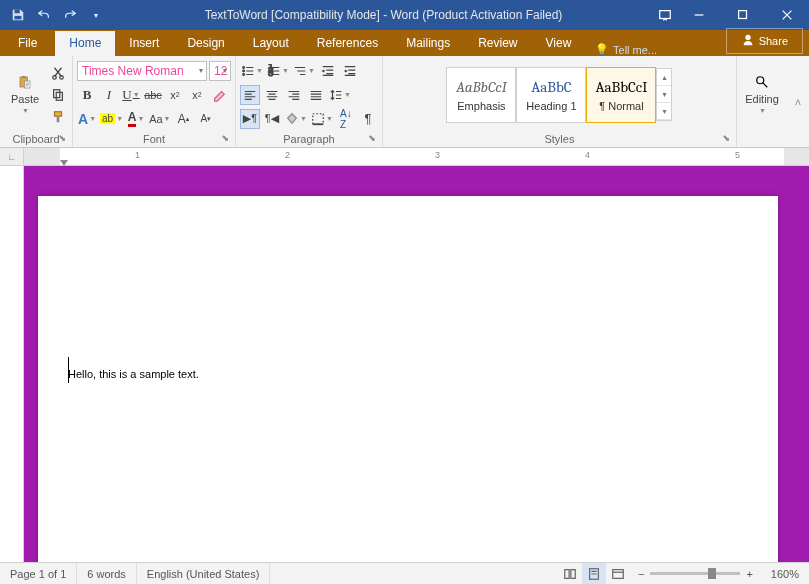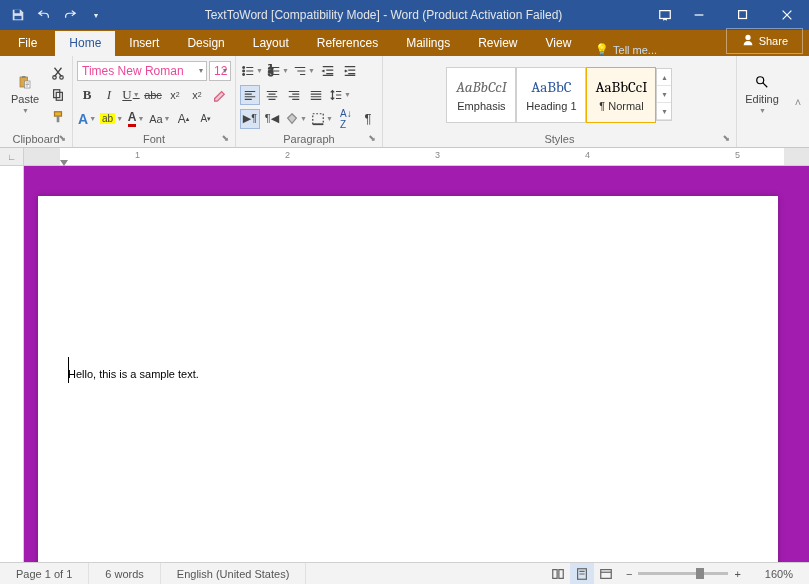--- a/index.html
+++ b/index.html
@@ -55,7 +55,7 @@
 .cursor{display:inline-block;width:1px;height:26px;background:#000;vertical-align:text-bottom;margin-right:-1px}
 
 .status{height:22px;background:#f3f3f3;border-top:1px solid #d0d0d0;display:flex;align-items:center;color:#555;font-size:11px}
-.status .cell{padding:0 16px;border-right:1px solid #e0e0e0;height:100%;display:flex;align-items:center}
+.status .cell{padding:0 10px;border-right:1px solid #e0e0e0;height:100%;display:flex;align-items:center}
 .status .spacer{flex:1}
 .viewbtn{width:24px;height:22px;display:flex;align-items:center;justify-content:center;color:#666}
 .viewbtn.active{background:#d8e4f4}

